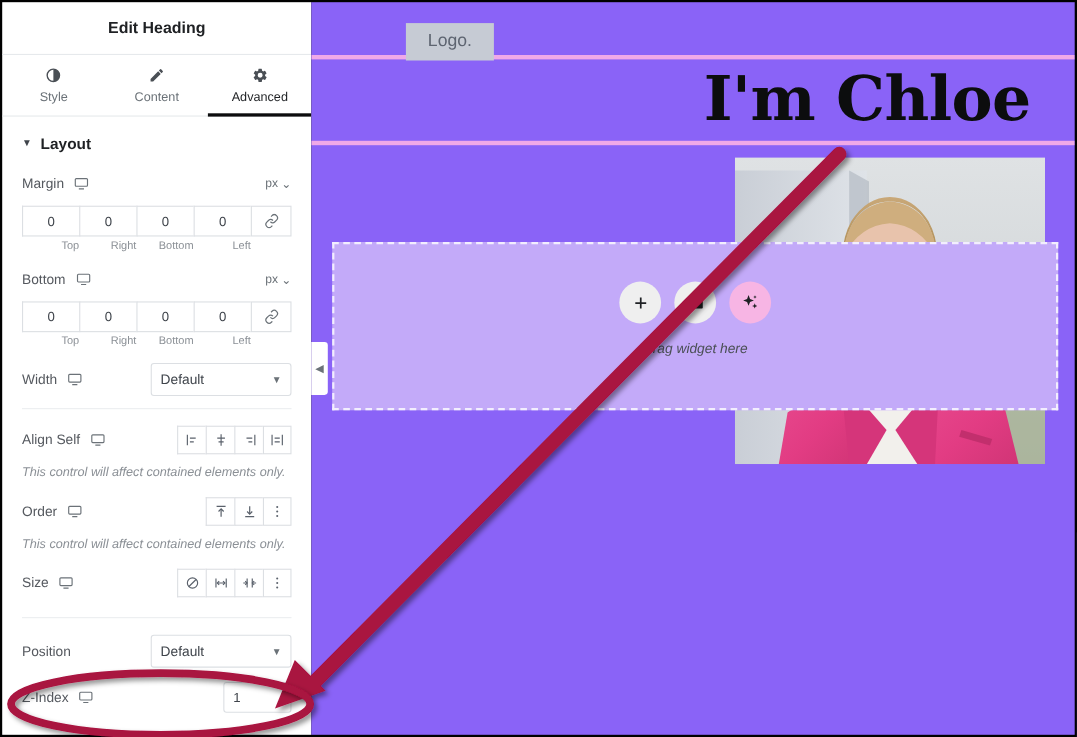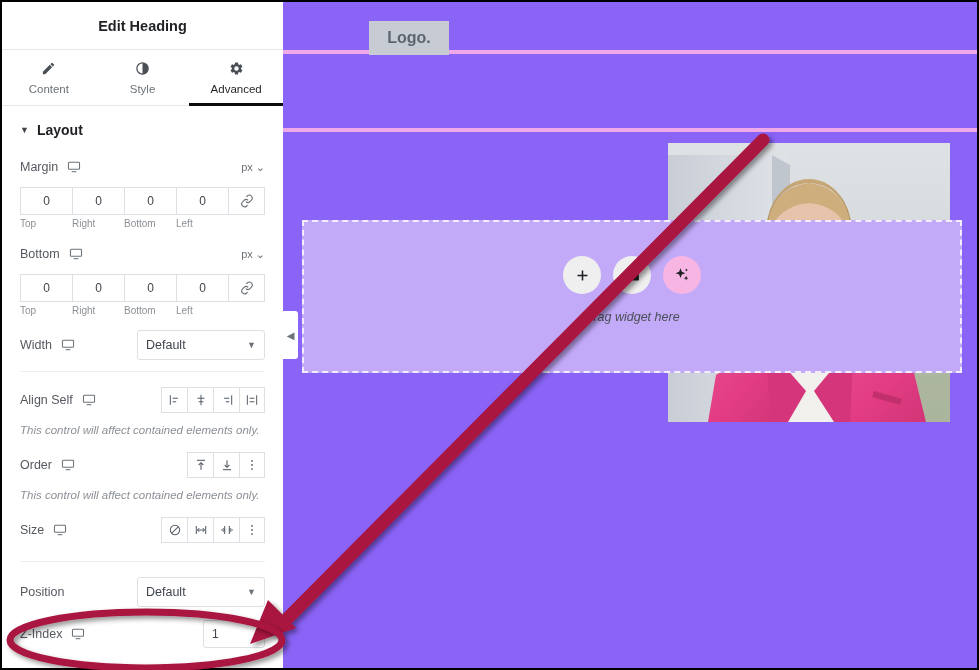--- a/index.html
+++ b/index.html
@@ -101,7 +101,7 @@
   #logo {
     position:absolute; left:86px; top:19px; width:80px; height:34px;
     background:#c6cbd4; display:flex; align-items:center; justify-content:center;
-    font-size:16px; font-weight:bold; color:#5d6470;
+    font-size:16px; font-weight:normal; color:#5d6470;
   }
   #heading {
     position:absolute; right:40px; top:55px;

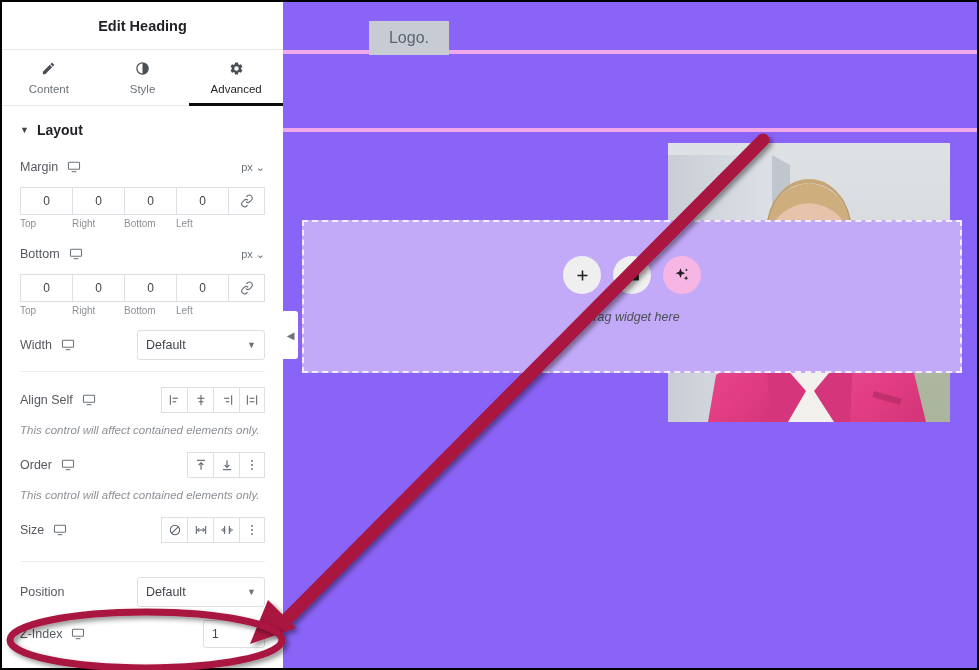--- a/index.html
+++ b/index.html
@@ -141,20 +141,20 @@
     <div class="tabs">
       <div class="tab">
         <span class="tabicon">
-          <svg width="15" height="15" viewBox="0 0 24 24" fill="currentColor">
-              <path d="M3 17.25V21h3.75L17.81 9.94l-3.75-3.75L3 17.25zM20.71 7.04a1 1 0 0 0 0-1.41l-2.34-2.34a1 1 0 0 0-1.41 0l-1.83 1.83 3.75 3.75 1.83-1.83z"></path>
-            </svg>
-        </span>
-        <span>Content</span>
-      </div>
-      <div class="tab">
-        <span class="tabicon">
           <svg width="15" height="15" viewBox="0 0 24 24">
               <circle cx="12" cy="12" r="9" fill="none" stroke="currentColor" stroke-width="2"></circle>
               <path d="M12 3a9 9 0 0 1 0 18z" fill="currentColor"></path>
             </svg>
         </span>
         <span>Style</span>
+      </div>
+      <div class="tab">
+        <span class="tabicon">
+          <svg width="15" height="15" viewBox="0 0 24 24" fill="currentColor">
+              <path d="M3 17.25V21h3.75L17.81 9.94l-3.75-3.75L3 17.25zM20.71 7.04a1 1 0 0 0 0-1.41l-2.34-2.34a1 1 0 0 0-1.41 0l-1.83 1.83 3.75 3.75 1.83-1.83z"></path>
+            </svg>
+        </span>
+        <span>Content</span>
       </div>
       <div class="tab active">
         <span class="tabicon">

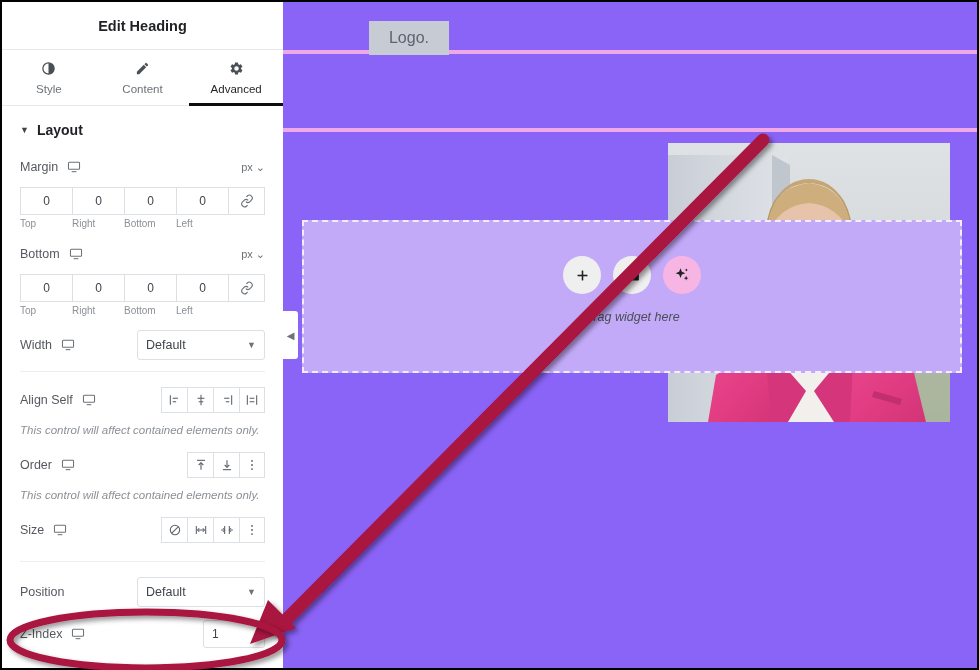--- a/index.html
+++ b/index.html
@@ -430,6 +430,7 @@
 
     <div class="hline" style="top:126px;"></div>
 
+    <div id="heading">I'm Chloe</div>
 
     <div id="photo">
       <svg width="282" height="279" viewBox="0 0 282 279">

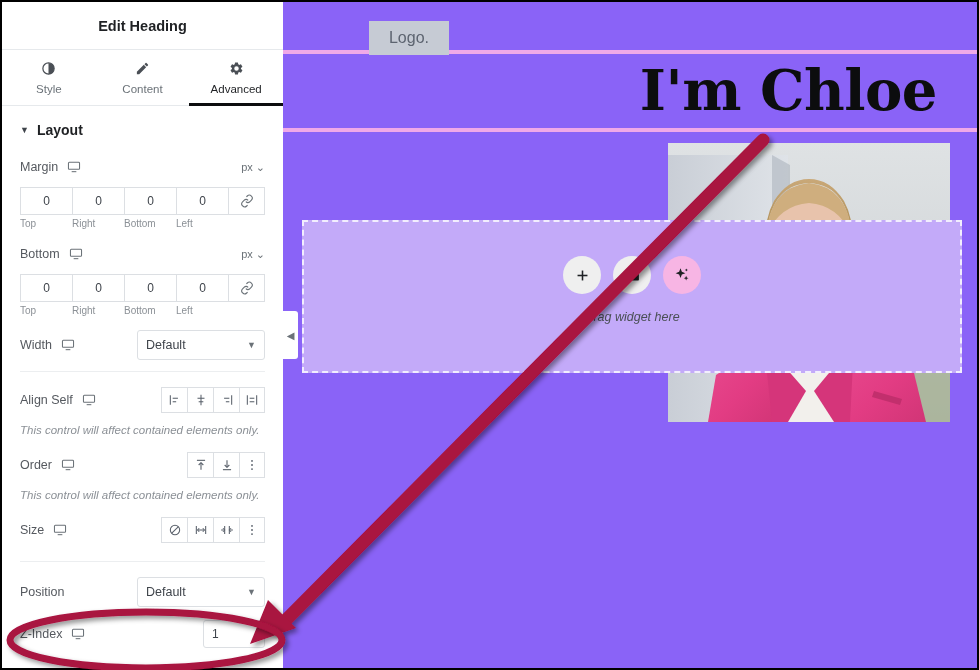--- a/index.html
+++ b/index.html
@@ -60,7 +60,7 @@
     align-items:center; justify-content:center; color:#6b7278; cursor:pointer; background:#fff;
   }
   .quad-labels { display:flex; margin-top:3px; }
-  .quad-labels span { width:52px; text-align:left; font-size:10px; color:#8b9096; }
+  .quad-labels span { width:52px; text-align:right; font-size:10px; color:#8b9096; }
 
   .sel {
     width:128px; height:30px; border:1px solid #dcdfe3; border-radius:3px;

